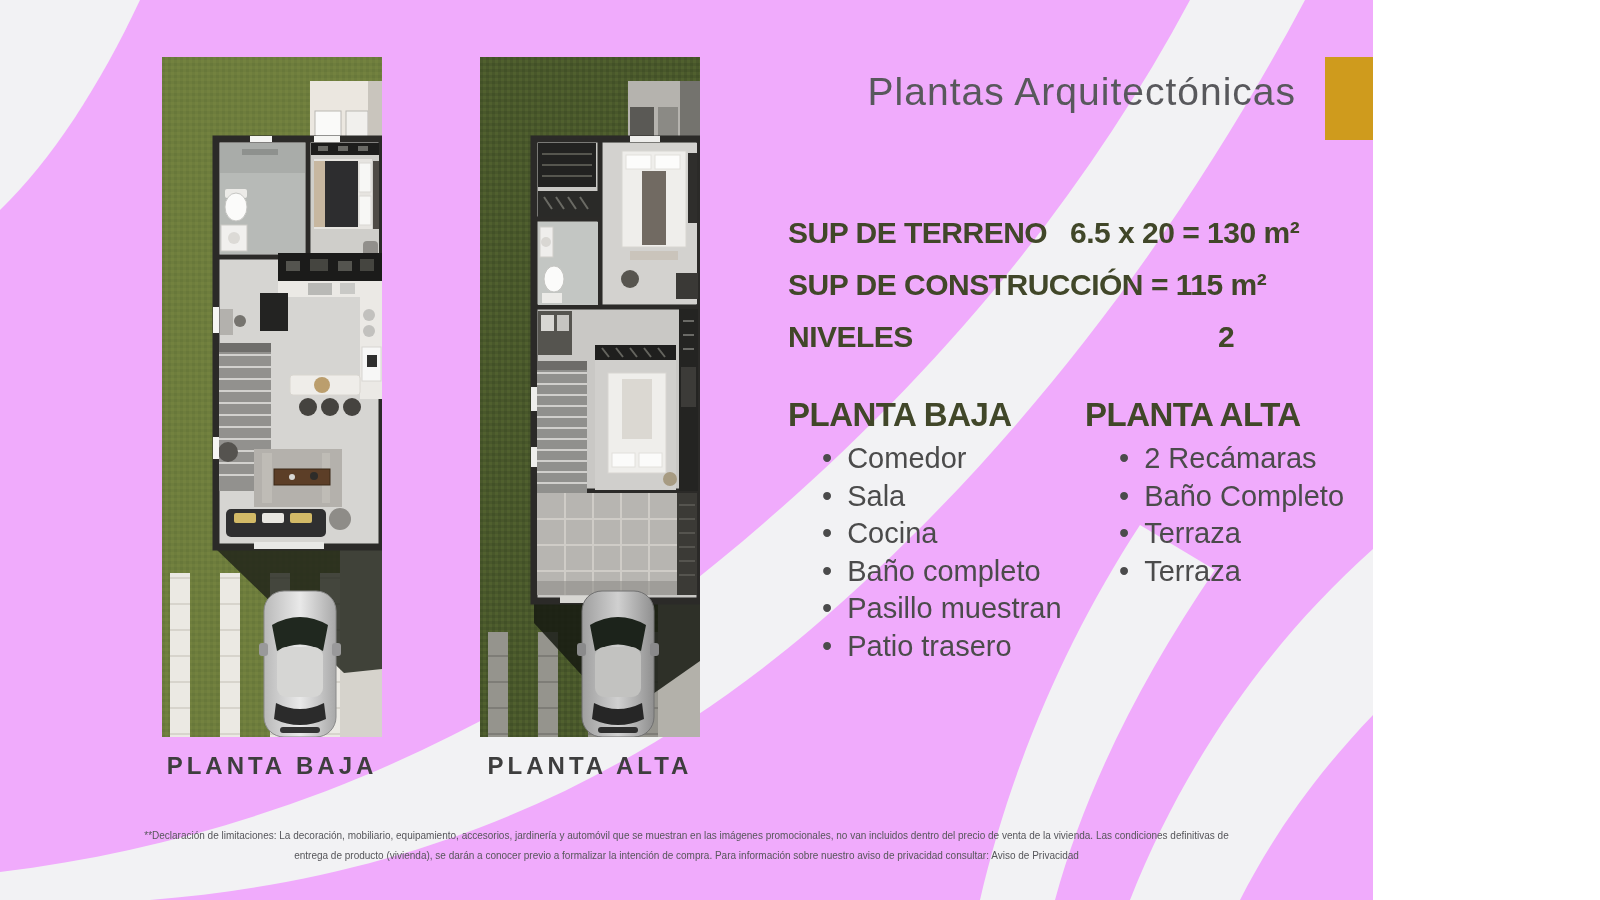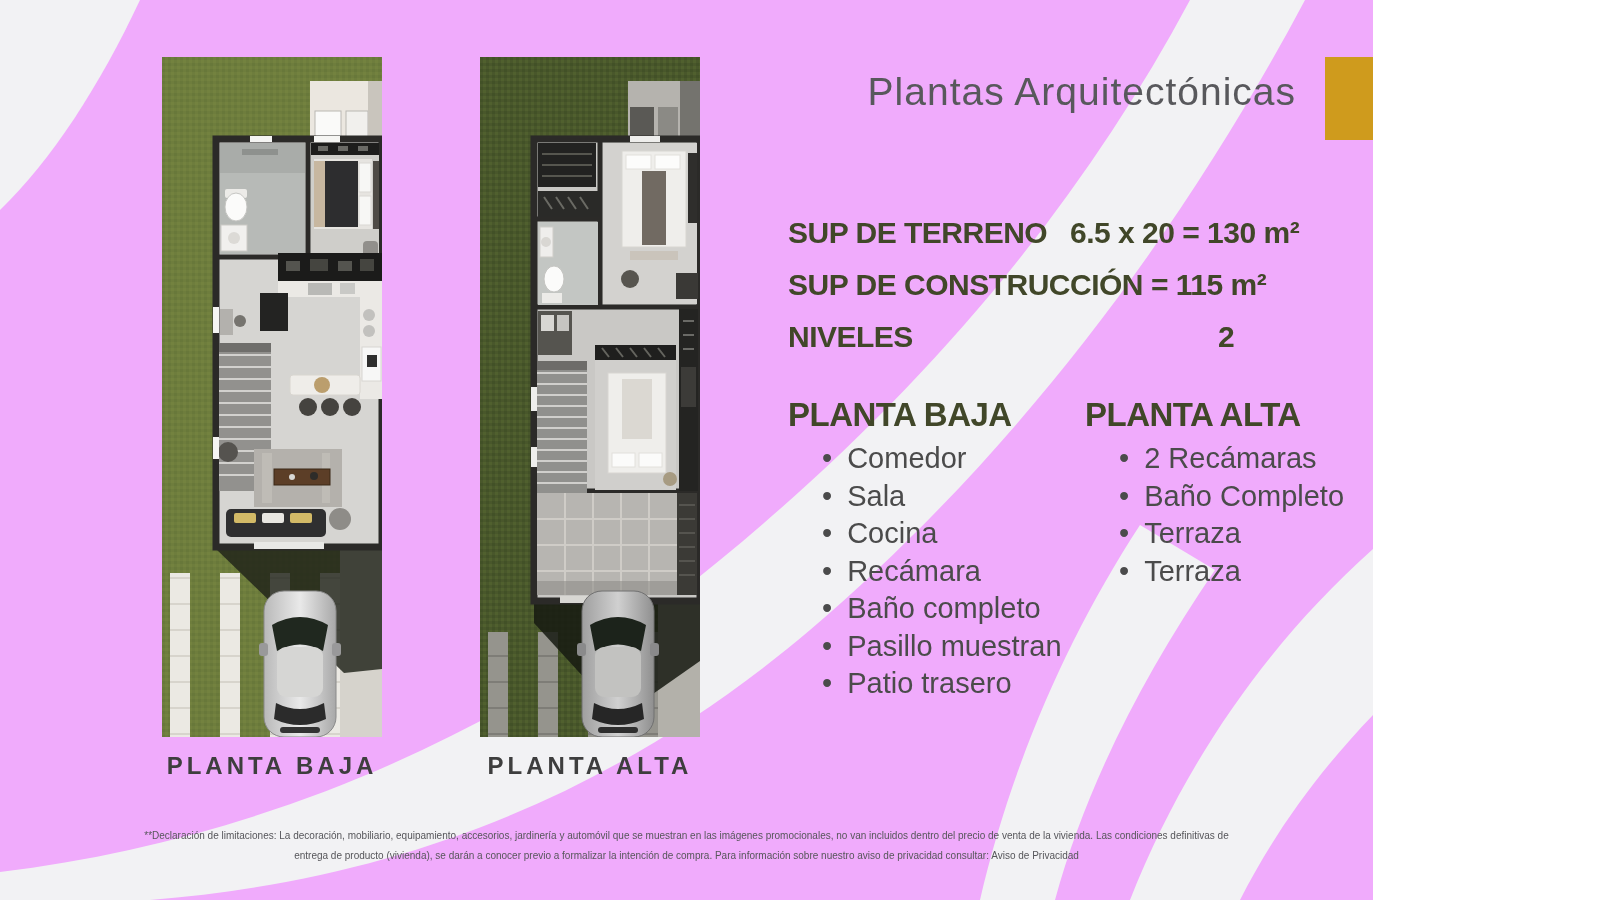--- a/index.html
+++ b/index.html
@@ -333,7 +333,6 @@
       <li>Comedor</li>
       <li>Sala</li>
       <li>Cocina</li>
-      <li>Recámara</li>
       <li>Baño completo</li>
       <li>Pasillo muestran</li>
       <li>Patio trasero</li>

